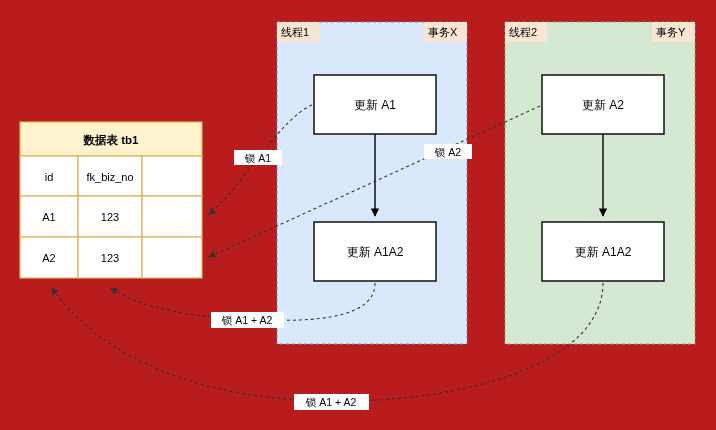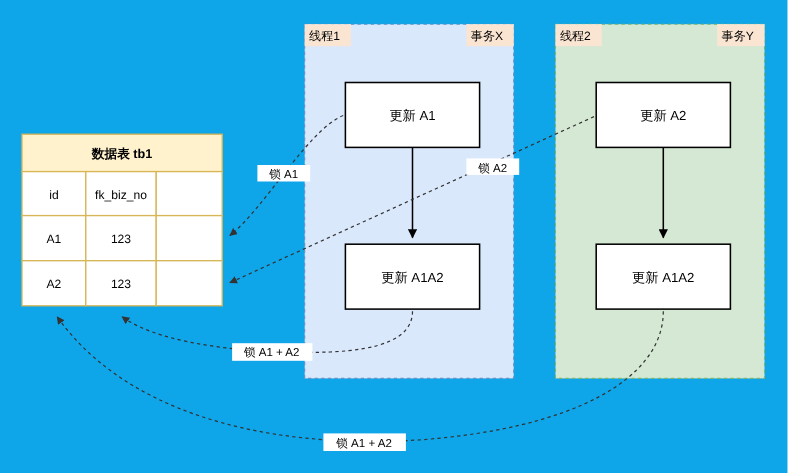--- a/index.html
+++ b/index.html
@@ -17,7 +17,7 @@
     position: relative;
     width: 716px;
     height: 430px;
-    background: #0ea5e9;
+    background: #b91c1c;
   }
   svg.layer {
     position: absolute;

